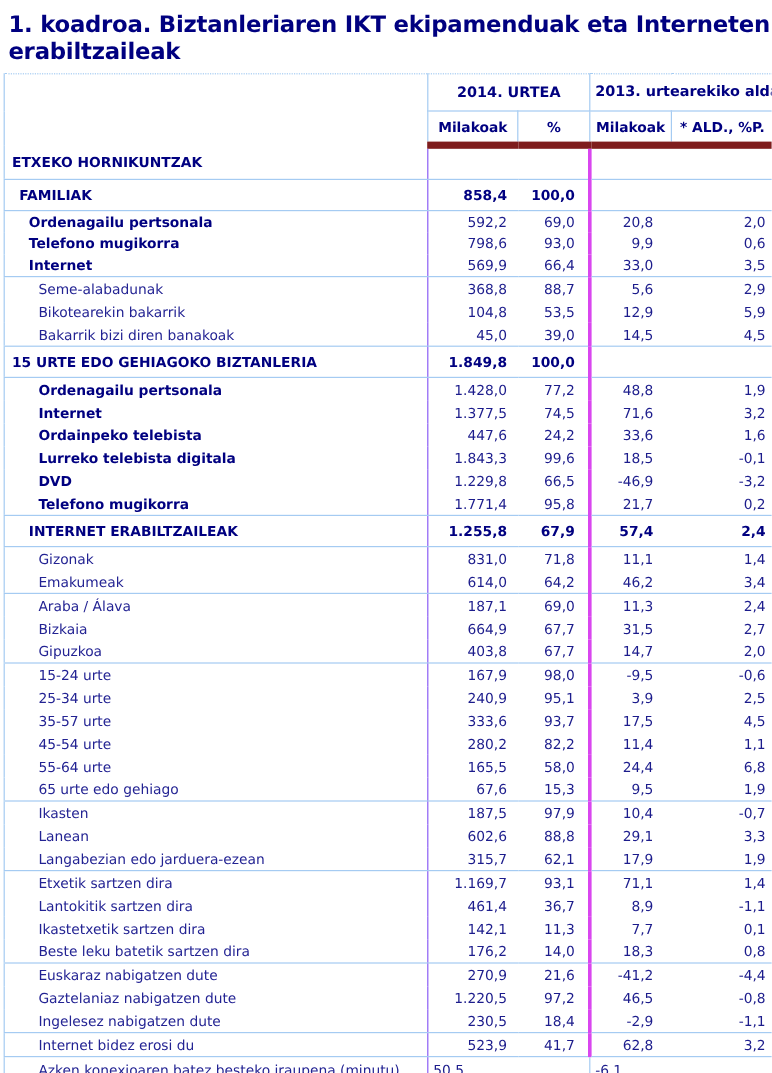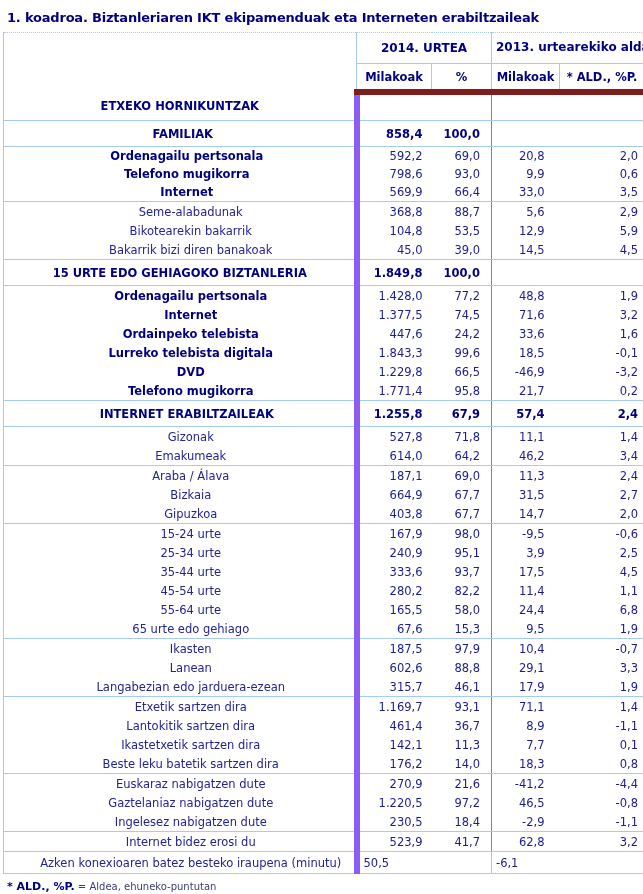--- a/index.html
+++ b/index.html
@@ -10,7 +10,7 @@
   }
   .page{padding:0;}
   .title{
-    font-size:13px;
+    font-size:19px;
     font-weight:bold;
     color:#000080;
     margin:10px 0 7px 7px;

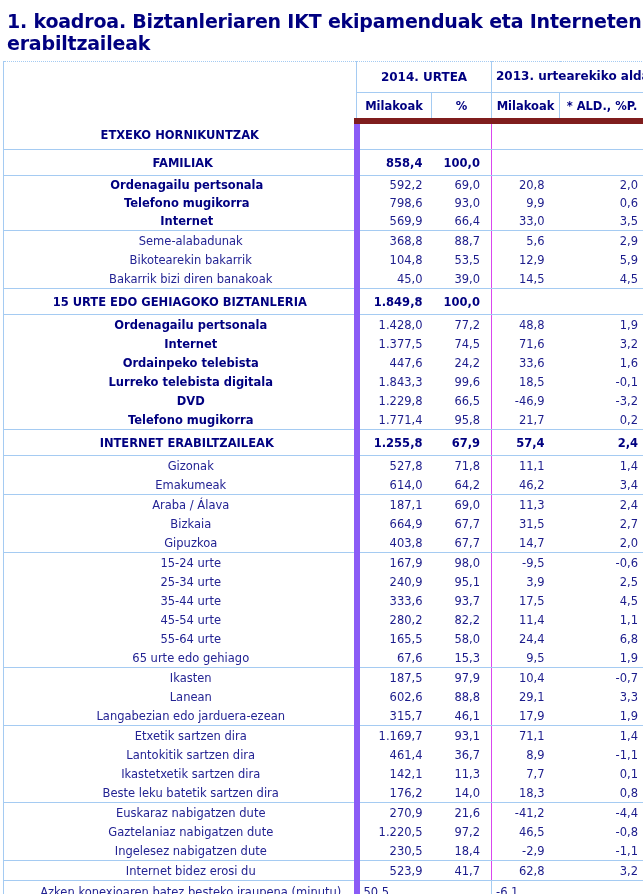--- a/index.html
+++ b/index.html
@@ -47,9 +47,8 @@
   th.h-sub-r{border-right:1px solid #a5cbf2;}
   
   td.col-label{
-    border-right:6px solid #8b5cf6;
+    border-right:1px solid #8b5cf6;
     color:#232393;
-    text-align:center;
   }
   td.num{
     text-align:right;

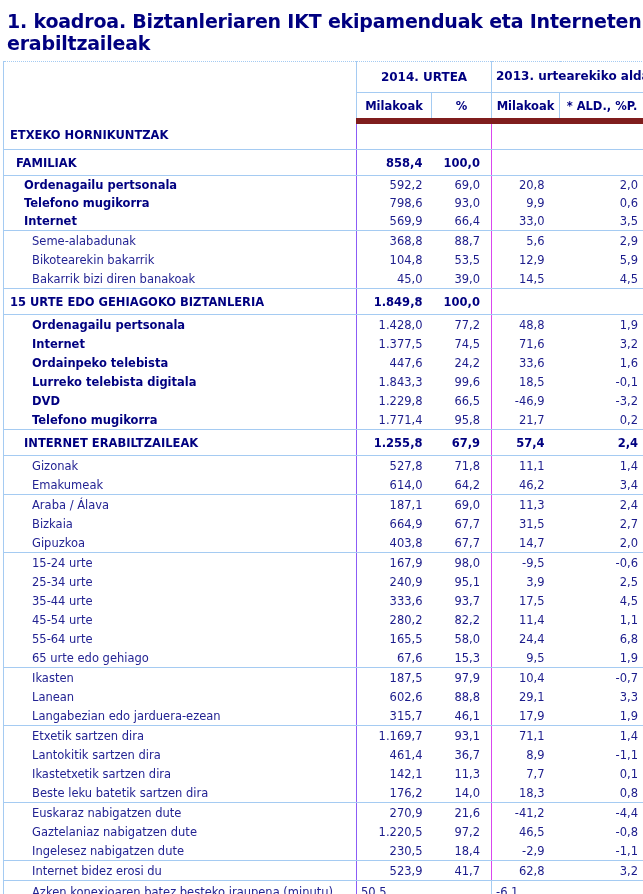--- a/index.html
+++ b/index.html
@@ -55,7 +55,7 @@
     color:#1c1c8c;
   }
   td.c0{padding-right:9px;}
-  td.c1{padding-right:11px;border-right:1px solid #d946ef;}
+  td.c1{padding-right:11px;border-right:3px solid #d946ef;}
   td.c2{padding-right:15px;}
   td.c3{padding-right:6px;}
   td.span-val{color:#1c1c8c;}

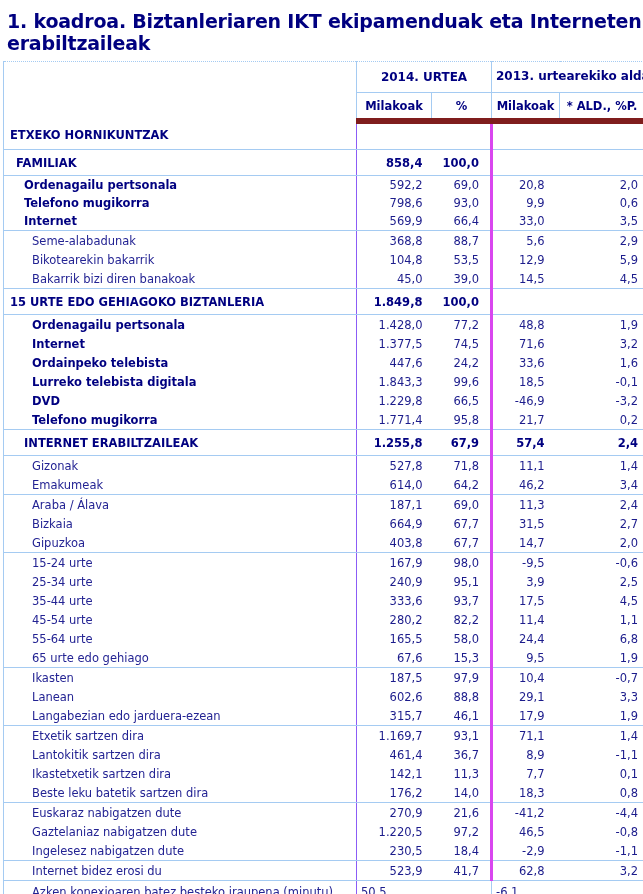--- a/index.html
+++ b/index.html
@@ -218,7 +218,7 @@
         </tr>
         <tr class="kind-normal">
           <td class="col-label ind3">Gizonak</td>
-          <td class="num c0">527,8</td>
+          <td class="num c0">831,0</td>
           <td class="num c1">71,8</td>
           <td class="num c2">11,1</td>
           <td class="num c3">1,4</td>

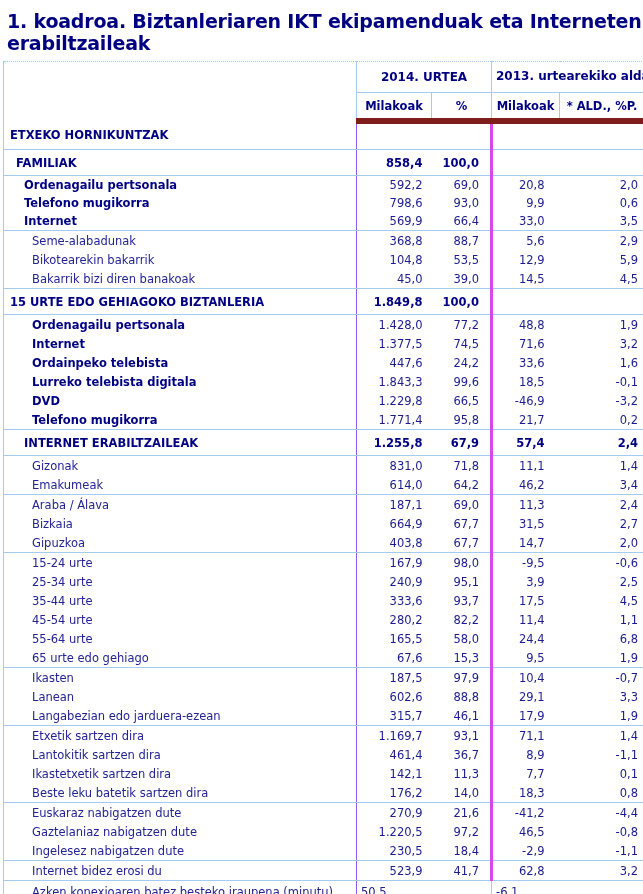--- a/index.html
+++ b/index.html
@@ -266,7 +266,7 @@
           <td class="num c3">2,5</td>
         </tr>
         <tr class="kind-normal">
-          <td class="col-label ind3">35-44 urte</td>
+          <td class="col-label ind3">35-57 urte</td>
           <td class="num c0">333,6</td>
           <td class="num c1">93,7</td>
           <td class="num c2">17,5</td>

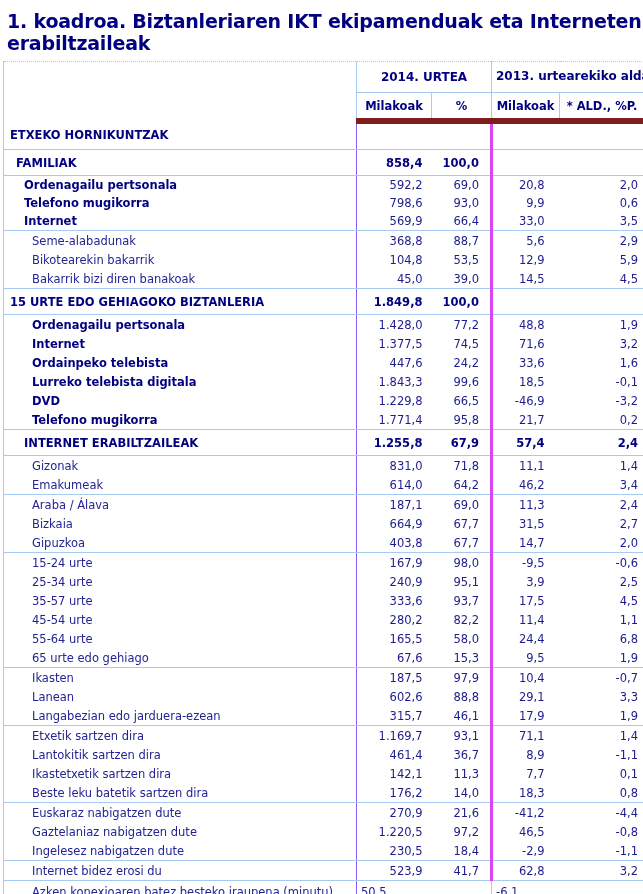--- a/index.html
+++ b/index.html
@@ -310,7 +310,7 @@
         <tr class="kind-normal group-end">
           <td class="col-label ind3">Langabezian edo jarduera-ezean</td>
           <td class="num c0">315,7</td>
-          <td class="num c1">46,1</td>
+          <td class="num c1">62,1</td>
           <td class="num c2">17,9</td>
           <td class="num c3">1,9</td>
         </tr>

